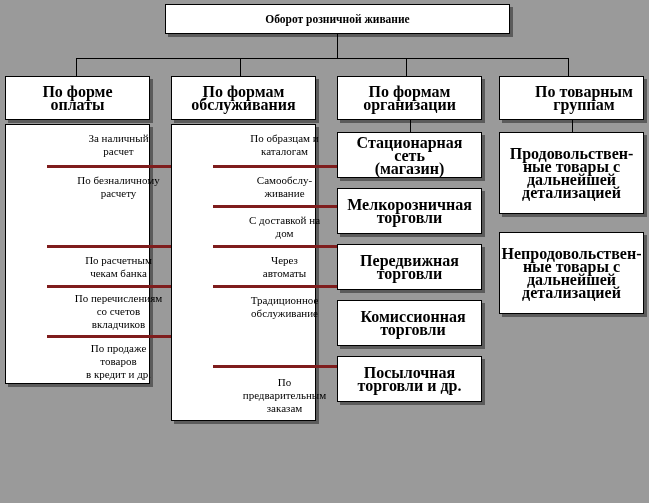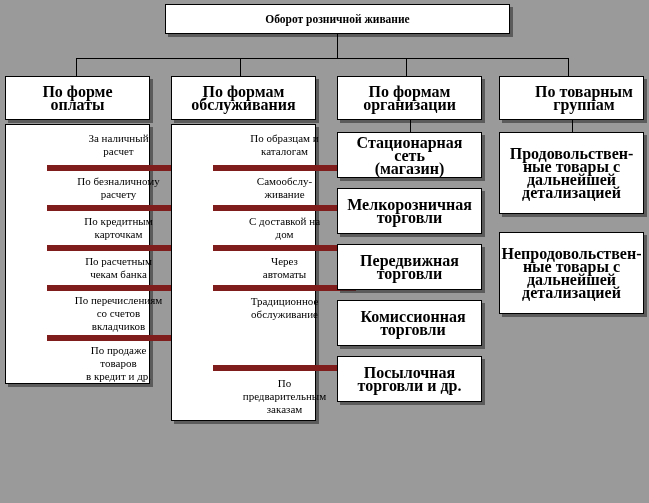--- a/index.html
+++ b/index.html
@@ -62,7 +62,7 @@
     margin-left: 41px;
   }
   .cell.divider {
-    border-top: 6px solid #7f1d1d;
+    border-top: 3px solid #7f1d1d;
   }
   .line {
     position: absolute;

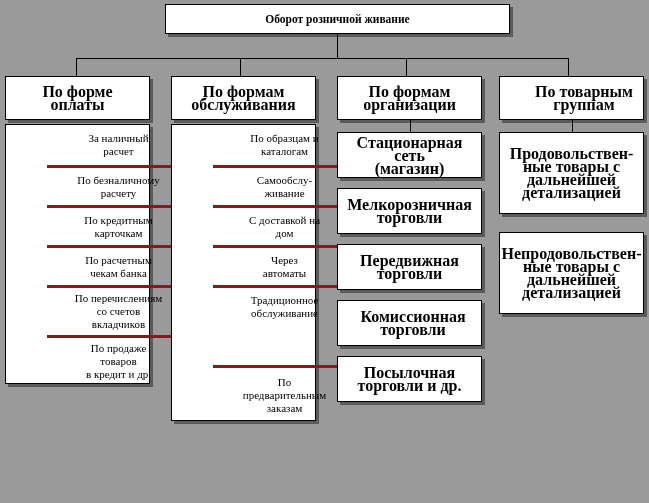--- a/index.html
+++ b/index.html
@@ -89,9 +89,6 @@
       <div class="cell divider" style="top: 40px; width: 100%; height: 40px;">
         <div>По безналичному<br>расчету</div>
       </div>
-      <div class="cell divider" style="top: 80px; width: 100%; height: 40px;">
-        <div>По кредитным<br>карточкам</div>
-      </div>
       <div class="cell divider" style="top: 120px; width: 100%; height: 40px;">
         <div>По расчетным<br>чекам банка</div>
       </div>

